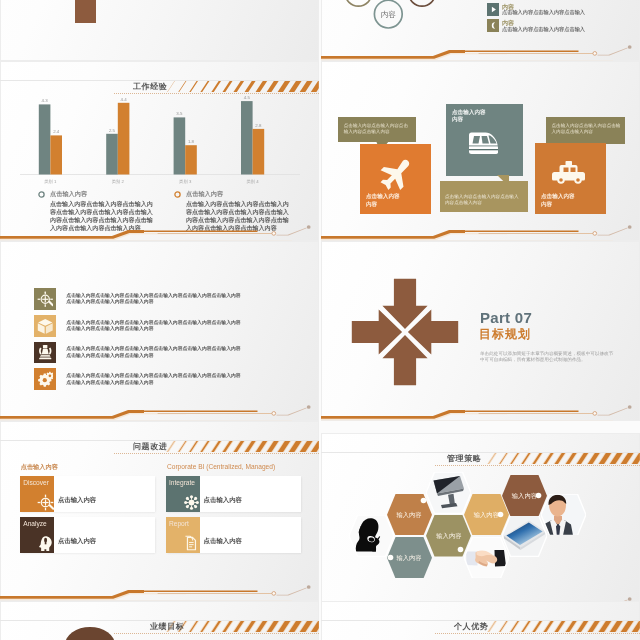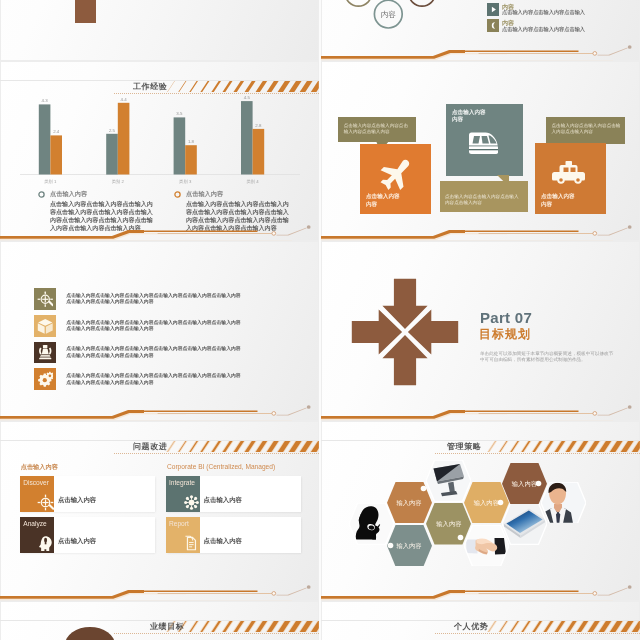--- a/index.html
+++ b/index.html
@@ -378,7 +378,7 @@
         </svg>
       </div>
 </div>
-    <div class="slide" style="left:321px;top:421px">
+    <div class="slide" style="left:321px;top:433px">
 <div class="frame"></div>
 <div class="hdr" style="top:0px">
         <div class="topline"></div>

